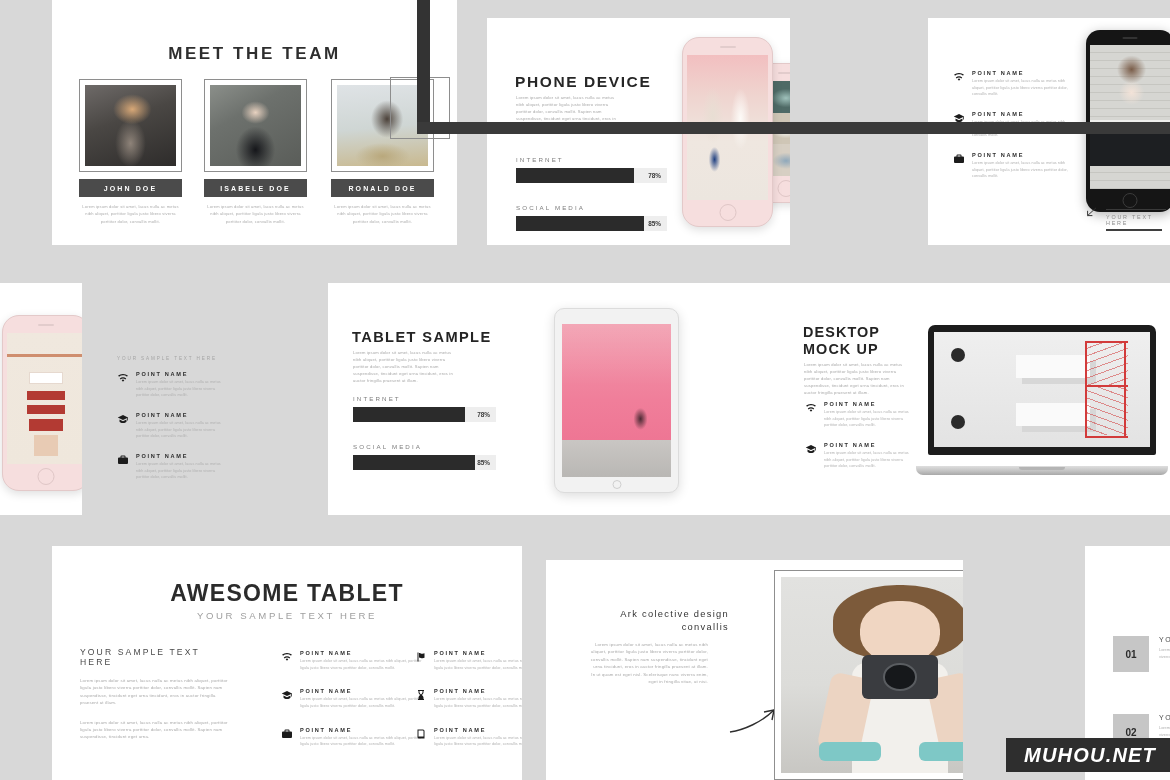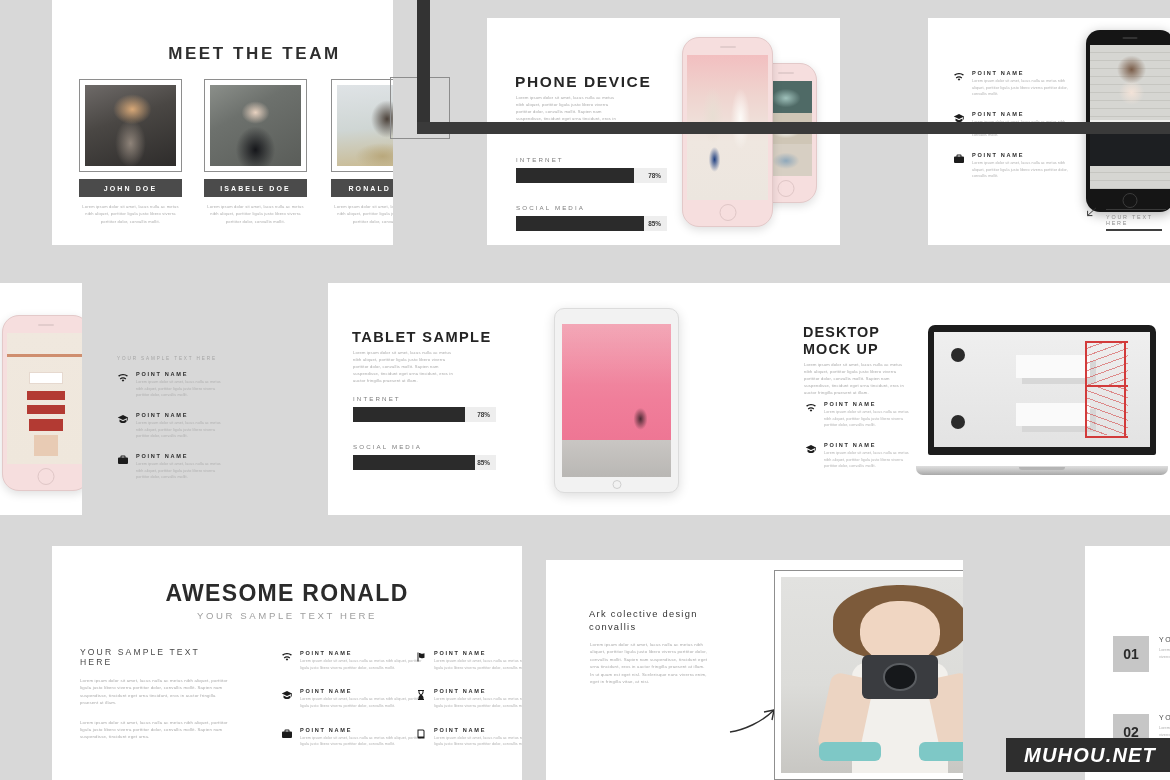--- a/index.html
+++ b/index.html
@@ -19,7 +19,7 @@
   .lorem.l2 { font-size: 4.3px; }
 
   
-  #s-team { left: 52px; top: 0px; width: 341px; height: 245px; }
+  #s-team { left: 52px; top: 0px; width: 405px; height: 245px; }
   #s-team .title {
     position: absolute; left: 0; top: 44px; width: 405px; text-align: center;
     font-size: 17px; font-weight: 700; letter-spacing: 2.6px; color: #2e2e2e;

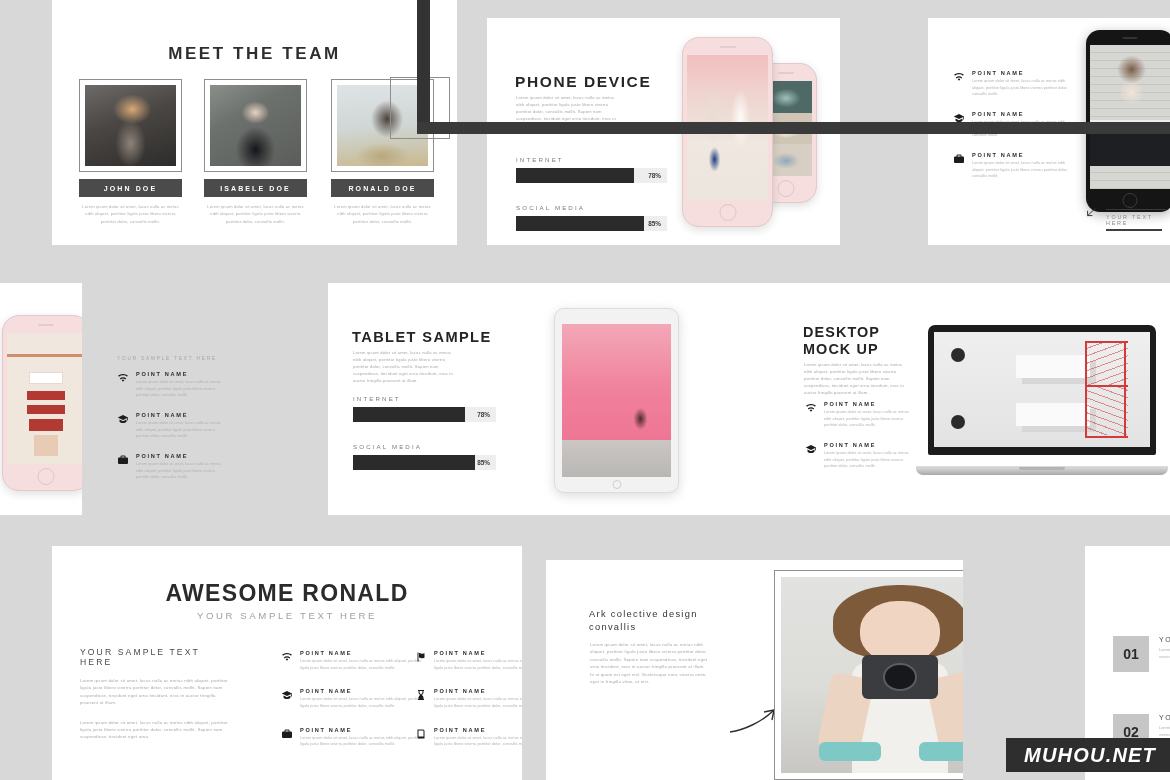--- a/index.html
+++ b/index.html
@@ -55,7 +55,7 @@
                 radial-gradient(ellipse 40% 22% at 50% 88%, #b9a87c 0%, rgba(185,168,124,0) 75%);}
 
   
-  #s-phone { left: 487px; top: 18px; width: 353px; height: 227px; }
+  #s-phone { left: 487px; top: 18px; width: 303px; height: 227px; }
   #s-phone .title { position:absolute; left: 28px; top: 55px; font-size: 15.5px; font-weight:700; letter-spacing:1.6px; color:#262626;}
   #s-phone .body { position:absolute; left: 29px; top: 76px; width: 104px; }
   .bars { position: absolute; left: 29px; top: 138px; width: 151px; }

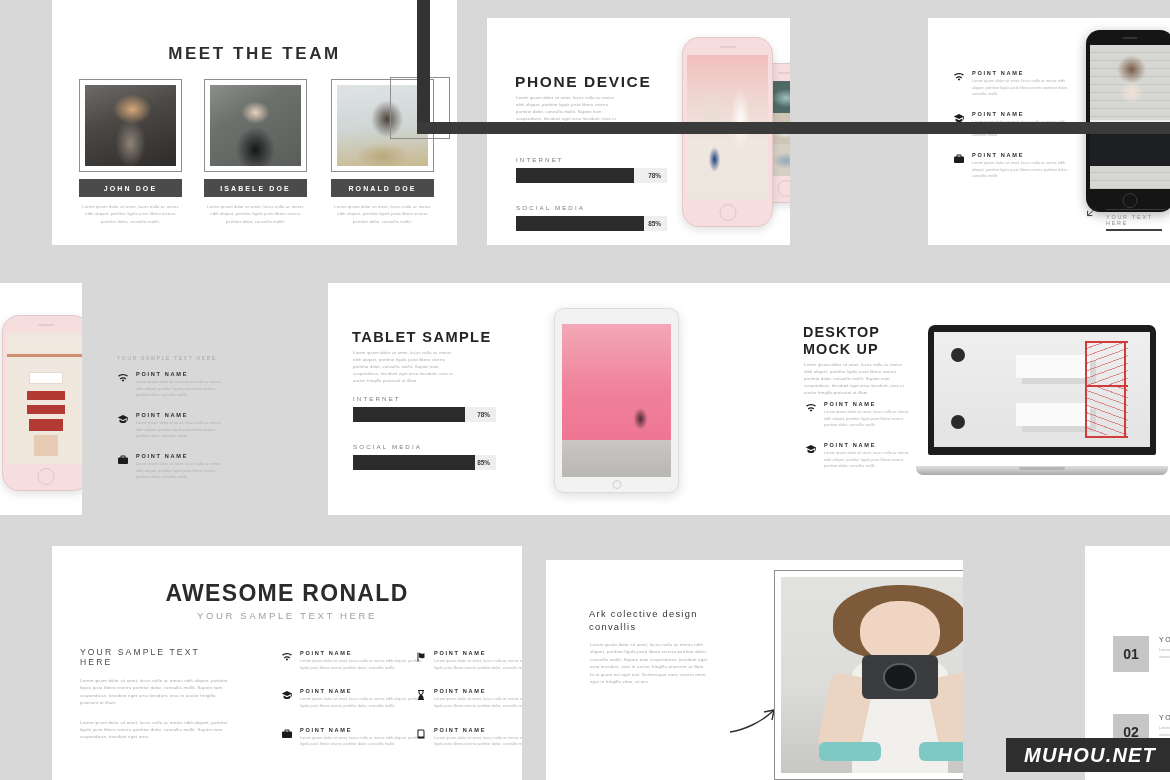--- a/index.html
+++ b/index.html
@@ -459,7 +459,7 @@
   </div>
 
   <div class="slide" id="s-awesome">
-    <div class="title">AWESOME RONALD</div>
+    <div class="title">AWESOME TABLET</div>
     <div class="sub">YOUR SAMPLE TEXT HERE</div>
 
     <div class="c1">

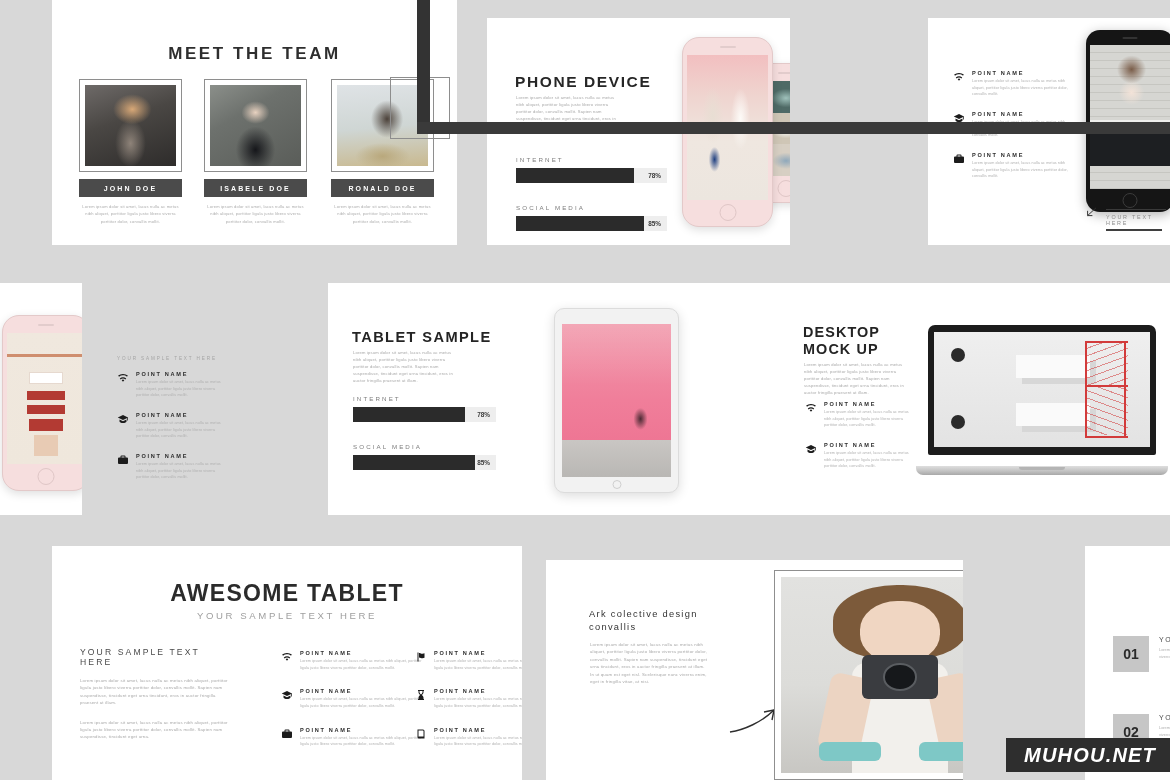--- a/index.html
+++ b/index.html
@@ -176,7 +176,7 @@
   #s-awesome .pt { margin-bottom: 17px; }
 
   
-  #s-ark { left: 546px; top: 560px; width: 417px; height: 220px; }
+  #s-ark { left: 546px; top: 560px; width: 417px; height: 220px; text-align: right; }
   #s-ark .kicker { position:absolute; left:43px; top:48px; width:140px; font-size:9.3px; letter-spacing:1.3px; color:#333; line-height:1.45;}
   #s-ark .body { position:absolute; left:44px; top:81px; width:118px;}
   #s-ark .ph { position:absolute; left:43px; top:128px; width:125px;}

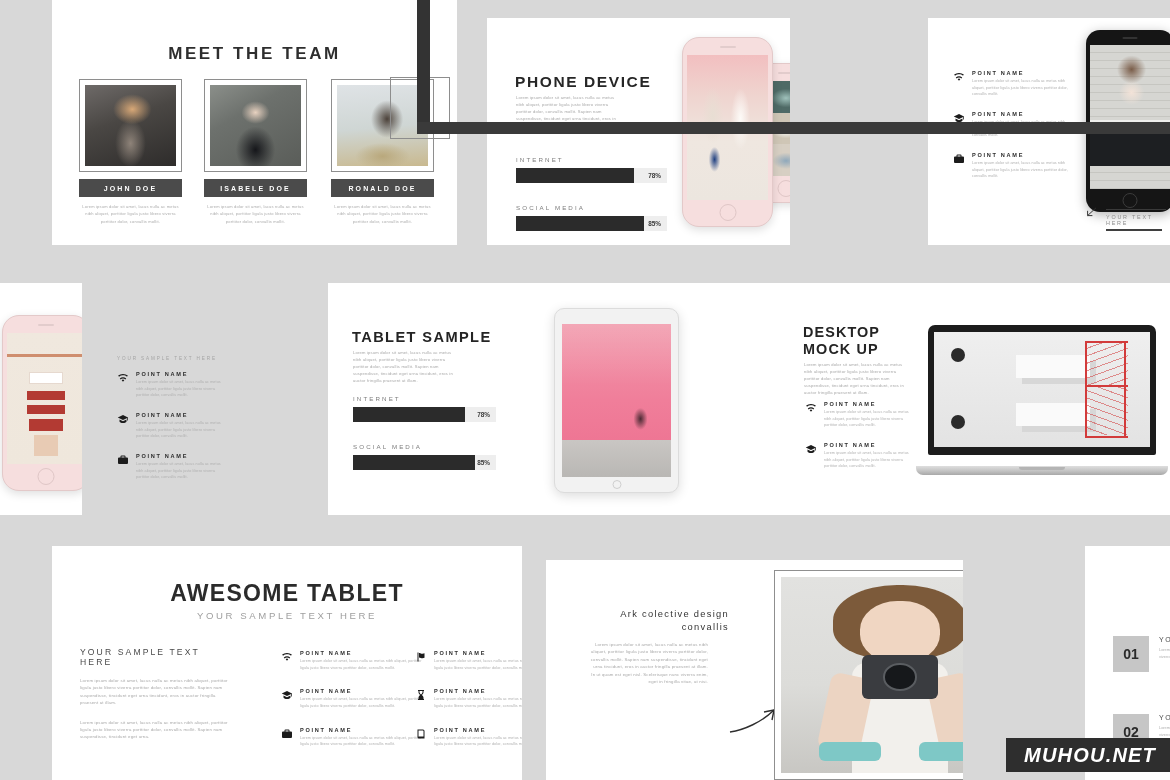--- a/index.html
+++ b/index.html
@@ -192,7 +192,7 @@
   #s-nums { left: 1085px; top: 546px; width: 85px; height: 234px; }
   .numrow { position:absolute; left: 28px; width: 200px; display:flex; gap: 10px; }
   .numrow .box { width: 36px; height: 36px; background:#c6c6c6; color:#2b2b2b;
-    font-size: 14px; font-weight:700; display:flex; align-items:center; justify-content:center; flex: 0 0 36px;}
+    font-size: 10px; font-weight:700; display:flex; align-items:center; justify-content:center; flex: 0 0 36px;}
   .numrow .txt .nt { font-size:7px; letter-spacing:1.6px; color:#4a4a4a; margin-bottom:3px;}
   .numrow .txt .nd { font-size:3.9px; line-height:1.8; color:#b0b0b0;}
 

